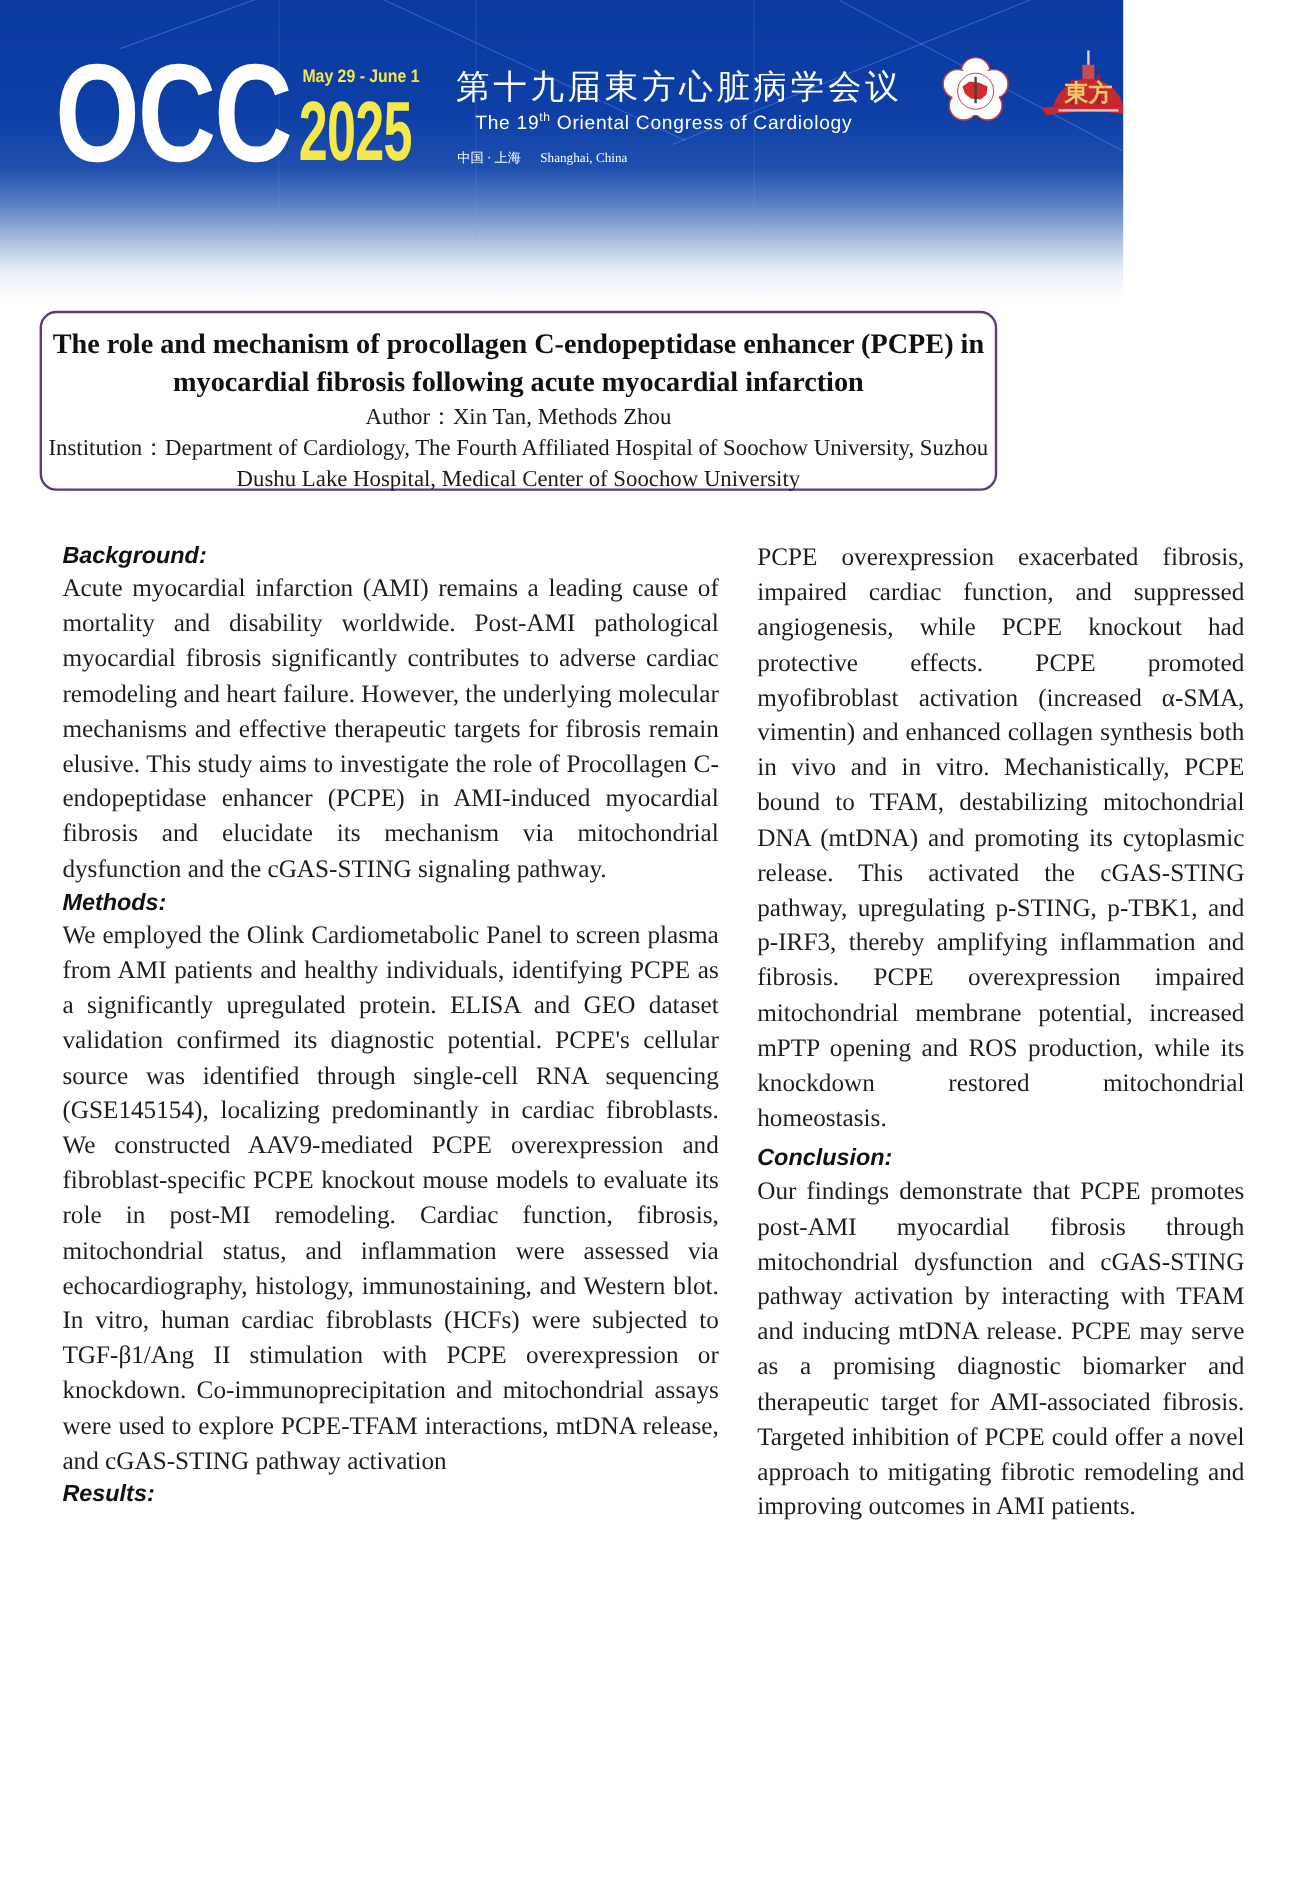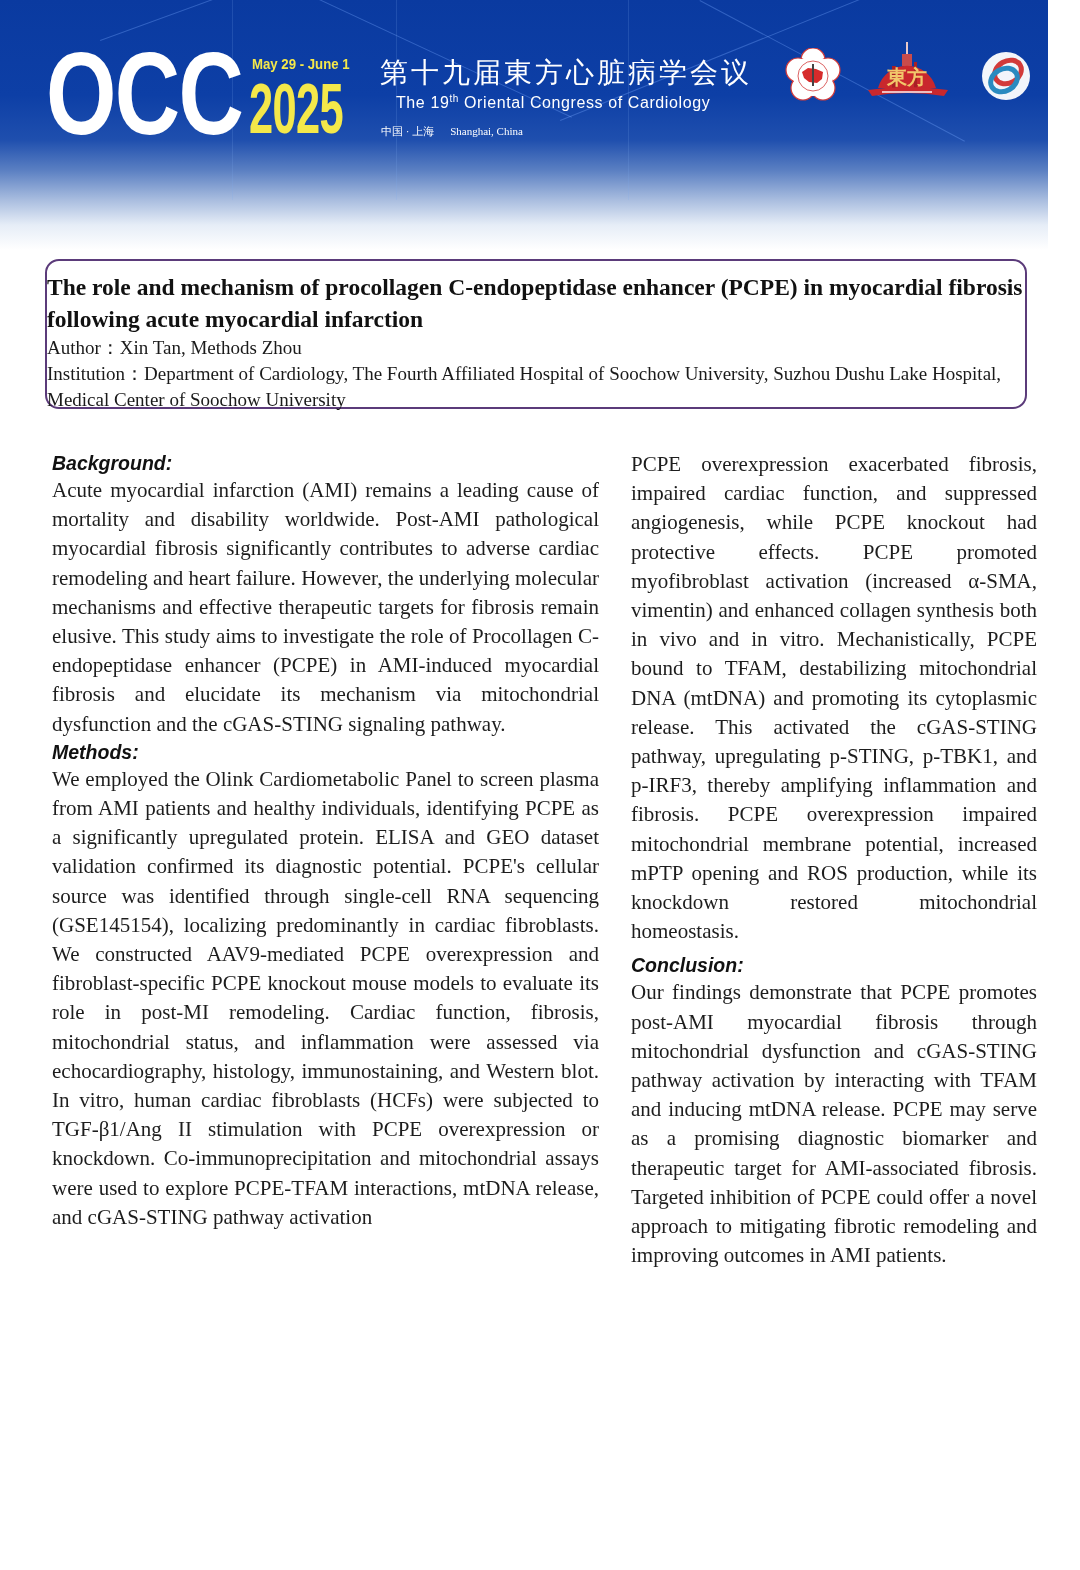--- a/index.html
+++ b/index.html
@@ -11,7 +11,7 @@
     }
     
     .banner {
-      position: absolute; left: 0; top: 0; width: 1048px; height: 250px;
+      position: absolute; left: 0; top: 0; width: 936px; height: 250px;
       background: linear-gradient(to bottom,
         #0a3aa0 0px, #0d3fa6 95px, #1f4fae 140px, #5a7fc2 170px,
         #a9bddf 200px, #e6edf7 225px, #ffffff 250px);

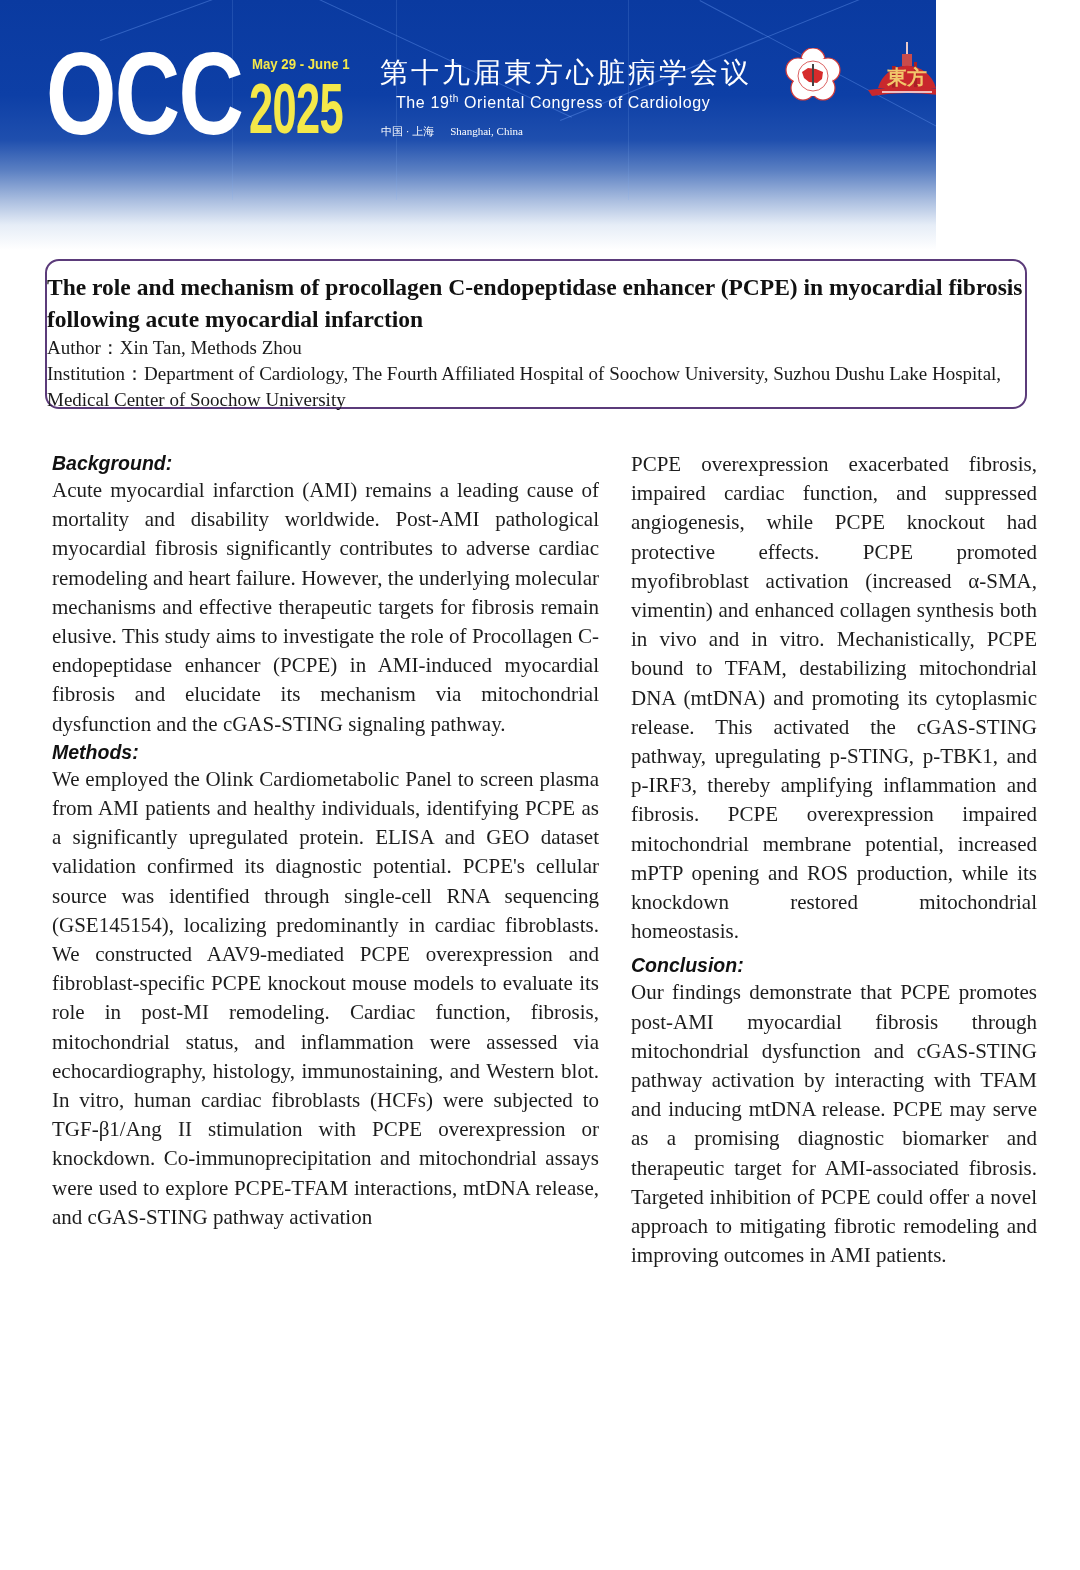--- a/index.html
+++ b/index.html
@@ -68,9 +68,9 @@
 
     
     .title-box {
-      position: absolute; left: 45px; top: 259px; width: 982px; height: 150px;
+      position: absolute; left: 33px; top: 259px; width: 798px; height: 150px;
       border: 2px solid #5b3b7a; border-radius: 14px; box-sizing: border-box;
-      text-align: left;
+      text-align: center;
     }
     .title-box h1 {
       margin: 10px 0 0 0; font-size: 23.5px; line-height: 32px; font-weight: 700;

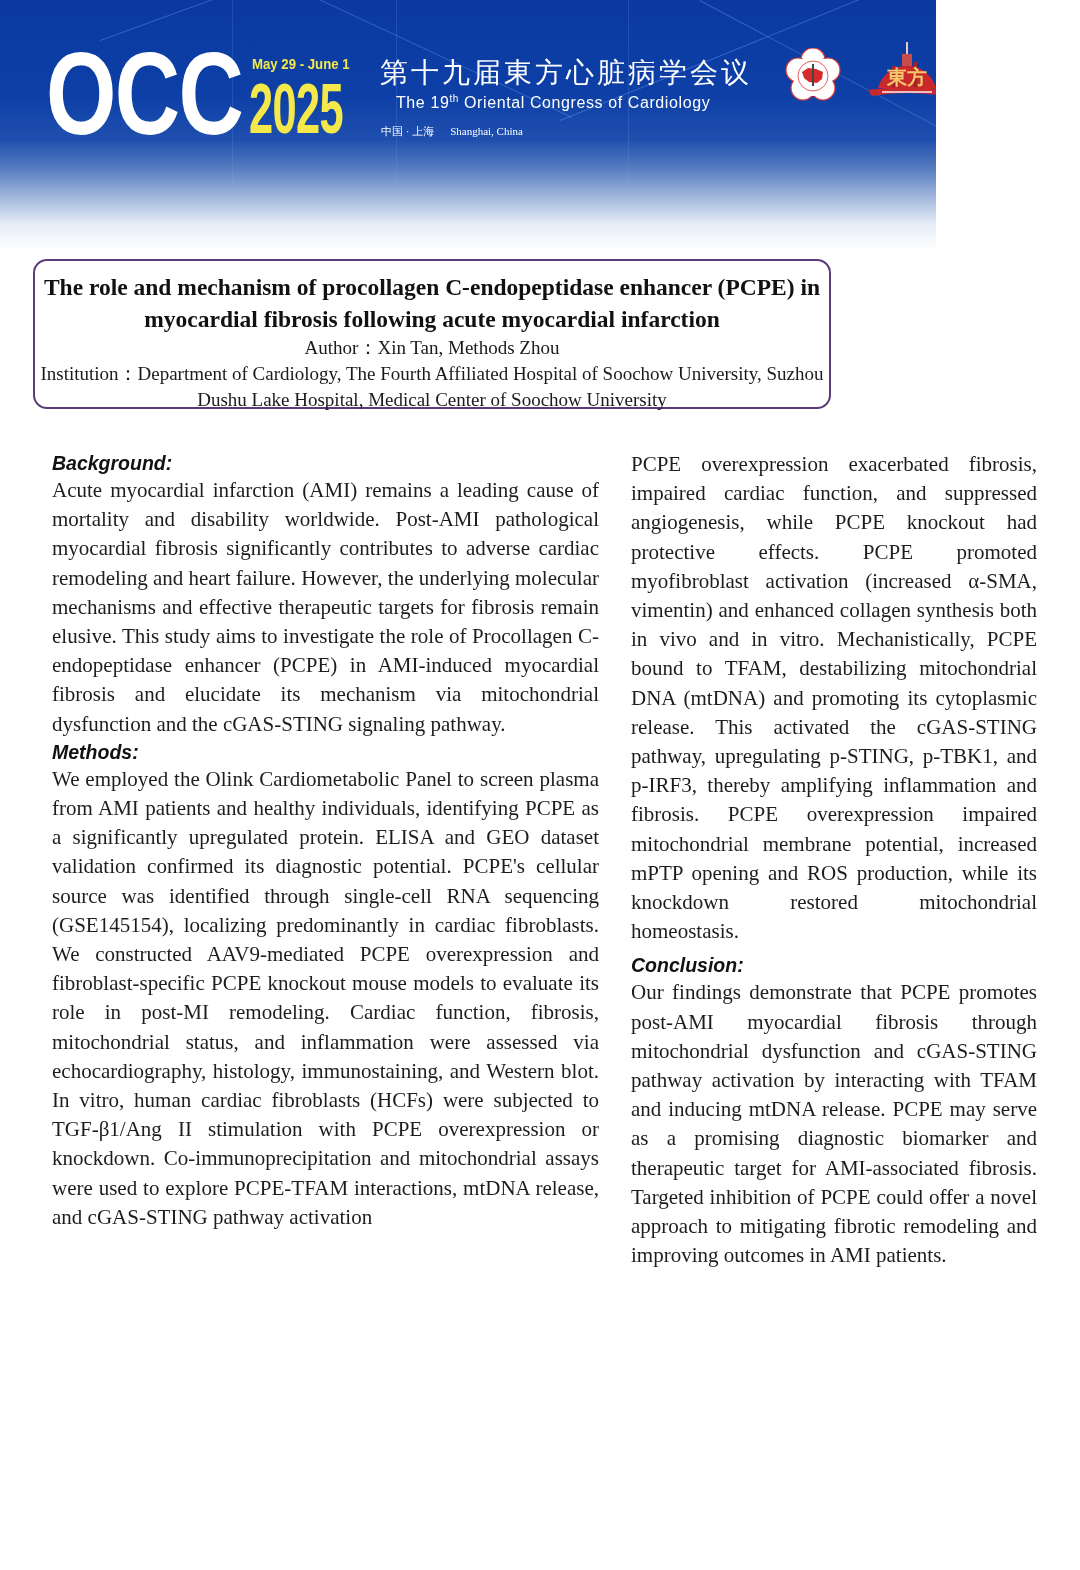--- a/index.html
+++ b/index.html
@@ -158,6 +158,7 @@
   <p>Acute myocardial infarction (AMI) remains a leading cause of mortality and disability worldwide. Post-AMI pathological myocardial fibrosis significantly contributes to adverse cardiac remodeling and heart failure. However, the underlying molecular mechanisms and effective therapeutic targets for fibrosis remain elusive. This study aims to investigate the role of Procollagen C-endopeptidase enhancer (PCPE) in AMI-induced myocardial fibrosis and elucidate its mechanism via mitochondrial dysfunction and the cGAS-STING signaling pathway.</p>
   <h2>Methods:</h2>
   <p>We employed the Olink Cardiometabolic Panel to screen plasma from AMI patients and healthy individuals, identifying PCPE as a significantly upregulated protein. ELISA and GEO dataset validation confirmed its diagnostic potential. PCPE's cellular source was identified through single-cell RNA sequencing (GSE145154), localizing predominantly in cardiac fibroblasts. We constructed AAV9-mediated PCPE overexpression and fibroblast-specific PCPE knockout mouse models to evaluate its role in post-MI remodeling. Cardiac function, fibrosis, mitochondrial status, and inflammation were assessed via echocardiography, histology, immunostaining, and Western blot. In vitro, human cardiac fibroblasts (HCFs) were subjected to TGF-β1/Ang II stimulation with PCPE overexpression or knockdown. Co-immunoprecipitation and mitochondrial assays were used to explore PCPE-TFAM interactions, mtDNA release, and cGAS-STING pathway activation</p>
+  <h2>Results:</h2>
 </div>
 
 <div class="col col-right">

